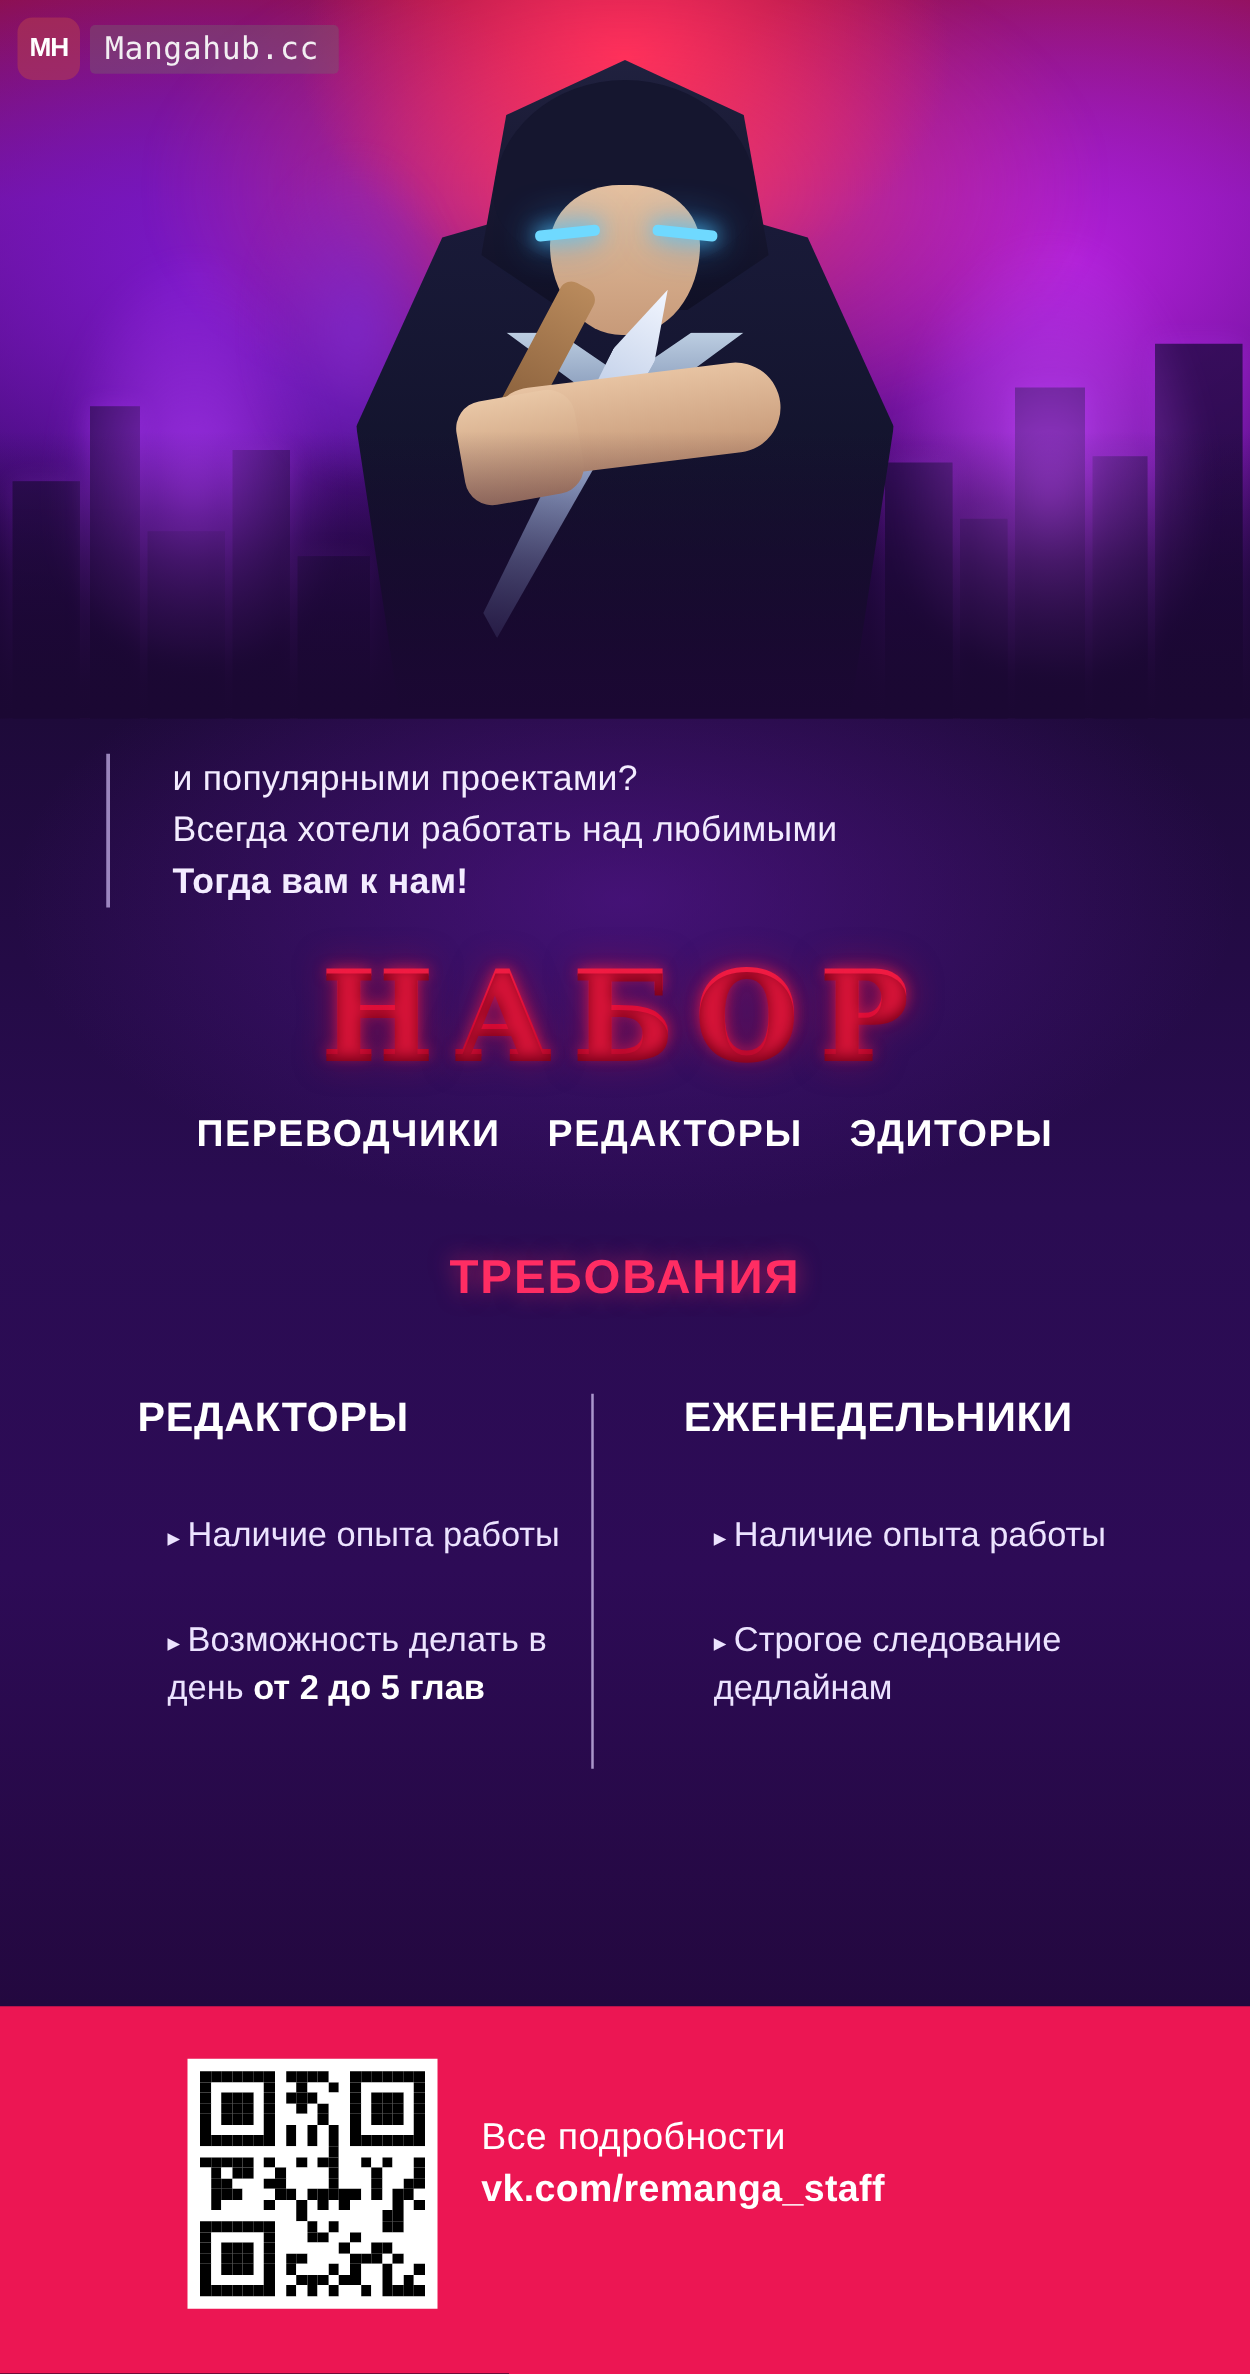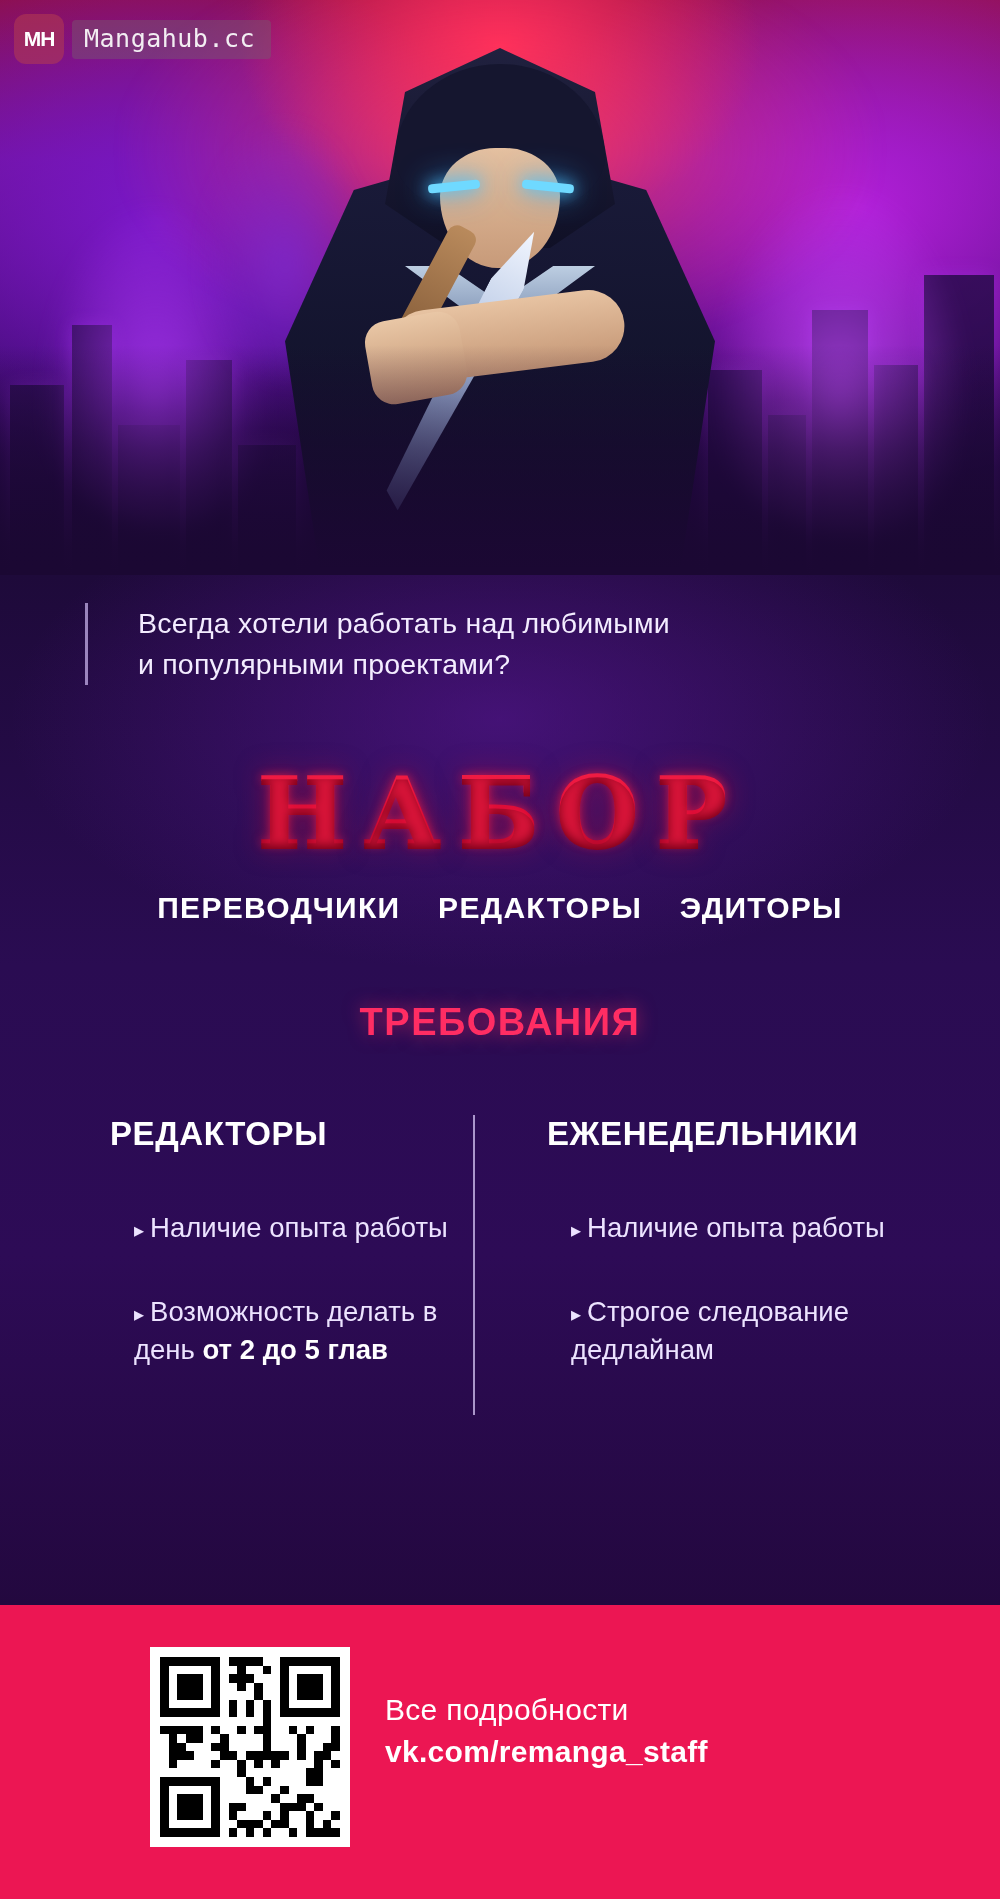--- a/index.html
+++ b/index.html
@@ -378,8 +378,8 @@
   <div class="content">
 
     <div class="intro">
+      <p>и популярными проектами?</p>
       <p>Всегда хотели работать над любимыми</p>
-      <p>и популярными проектами?</p>
     </div>
 
     <div class="nabor">НАБОР</div>

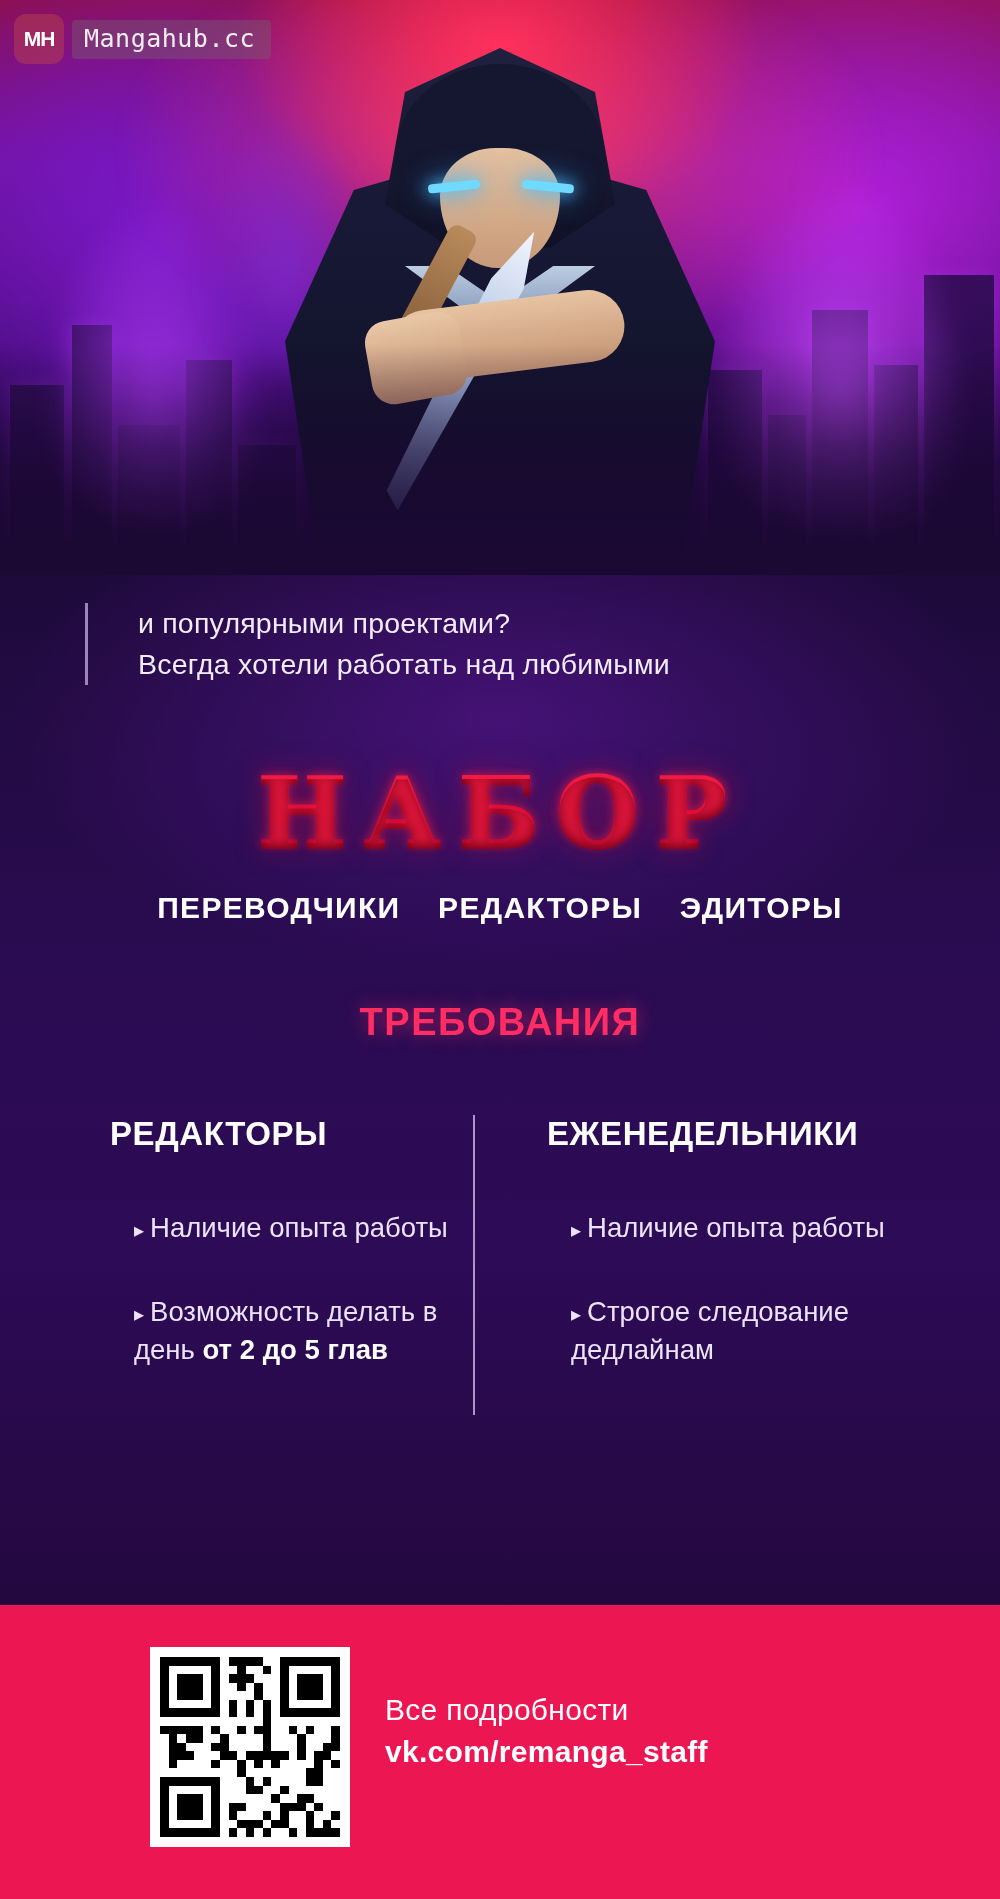--- a/index.html
+++ b/index.html
@@ -380,6 +380,7 @@
     <div class="intro">
       <p>и популярными проектами?</p>
       <p>Всегда хотели работать над любимыми</p>
+      <p class="bold">Тогда вам к нам!</p>
     </div>
 
     <div class="nabor">НАБОР</div>

